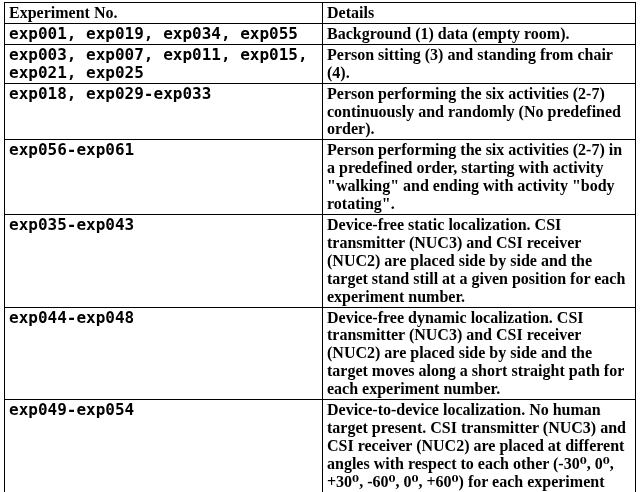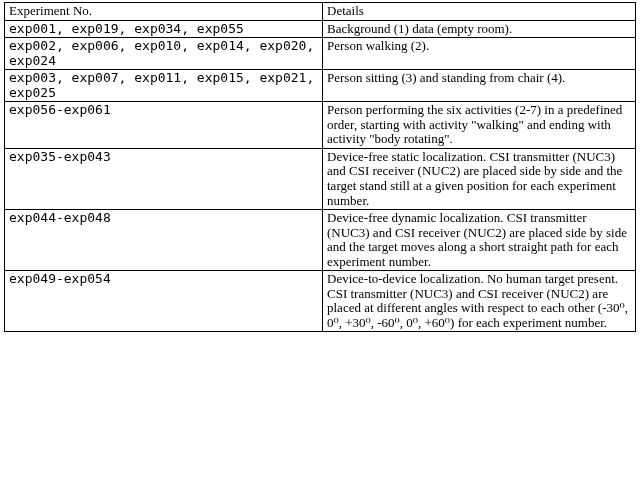--- a/index.html
+++ b/index.html
@@ -28,9 +28,9 @@
     vertical-align: top;
     text-align: left;
     padding: 1px 4px;
-    font-size: 13px;
+    font-size: 16px;
     line-height: 1.12;
-    font-weight: normal;
+    font-weight: bold;
   }
   .exp-table col.col-exp { width: 318px; }
   .exp-cell {

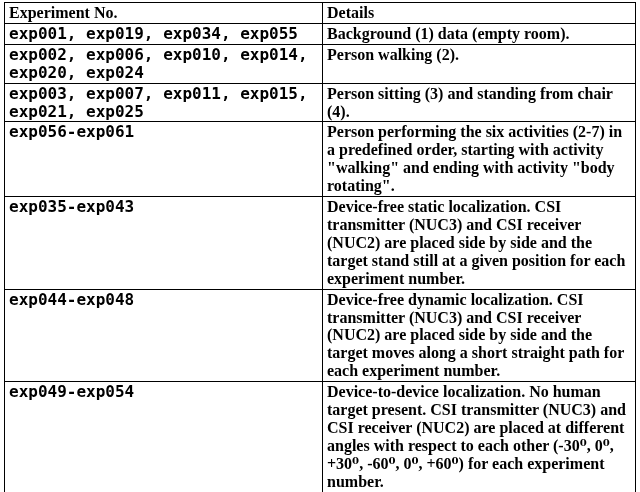--- a/index.html
+++ b/index.html
@@ -63,10 +63,6 @@
         <td class="details-cell">Background (1) data (empty room).</td>
       </tr>
       <tr>
-        <td class="exp-cell">exp002, exp006, exp010, exp014, exp020, exp024</td>
-        <td class="details-cell">Person walking (2).</td>
-      </tr>
-      <tr>
         <td class="exp-cell">exp003, exp007, exp011, exp015, exp021, exp025</td>
         <td class="details-cell">Person sitting (3) and standing from chair (4).</td>
       </tr>

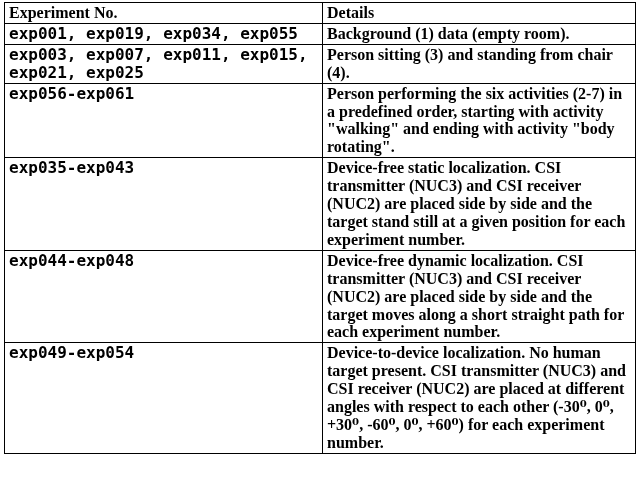--- a/index.html
+++ b/index.html
@@ -67,6 +67,10 @@
         <td class="details-cell">Person sitting (3) and standing from chair (4).</td>
       </tr>
       <tr>
+        <td class="exp-cell">exp018, exp029-exp033</td>
+        <td class="details-cell">Person performing the six activities (2-7) continuously and randomly (No predefined order).</td>
+      </tr>
+      <tr>
         <td class="exp-cell">exp056-exp061</td>
         <td class="details-cell">Person performing the six activities (2-7) in a predefined order, starting with activity "walking" and ending with activity "body rotating".</td>
       </tr>

